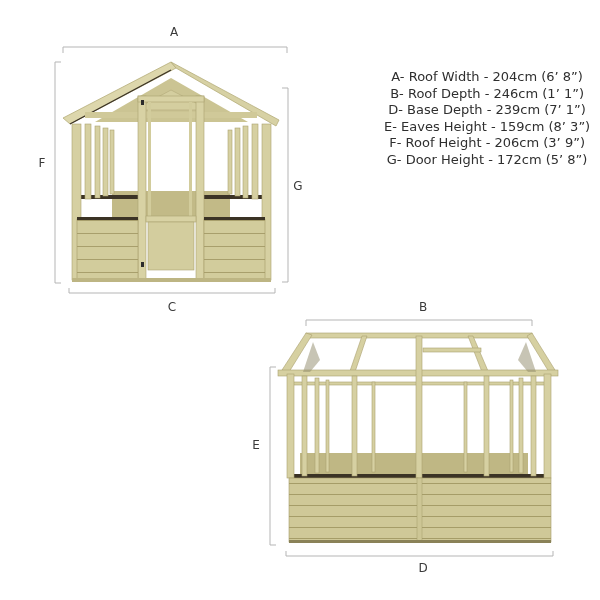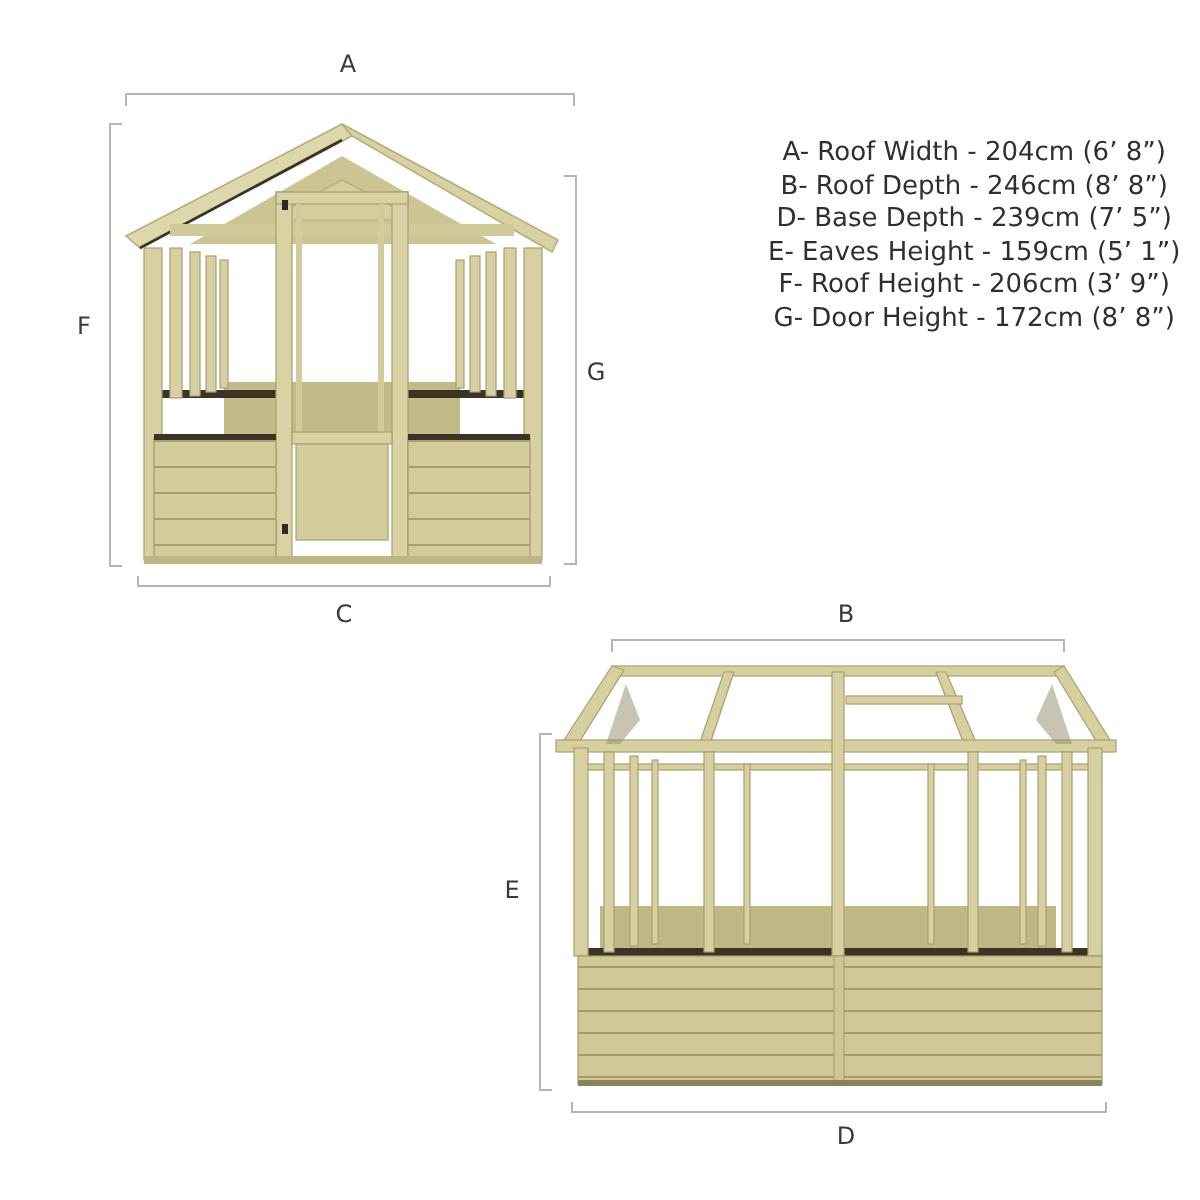--- a/index.html
+++ b/index.html
@@ -162,7 +162,7 @@
 
 <div class="legend">
   <div>A- Roof Width - 204cm (6’ 8”)</div>
-  <div>B- Roof Depth - 246cm (8’ 8”)</div>
+  <div>B- Roof Depth - 246cm (1’ 1”)</div>
   <div>D- Base Depth - 239cm (7’ 5”)</div>
   <div>E- Eaves Height - 159cm (5’ 1”)</div>
   <div>F- Roof Height - 206cm (3’ 9”)</div>

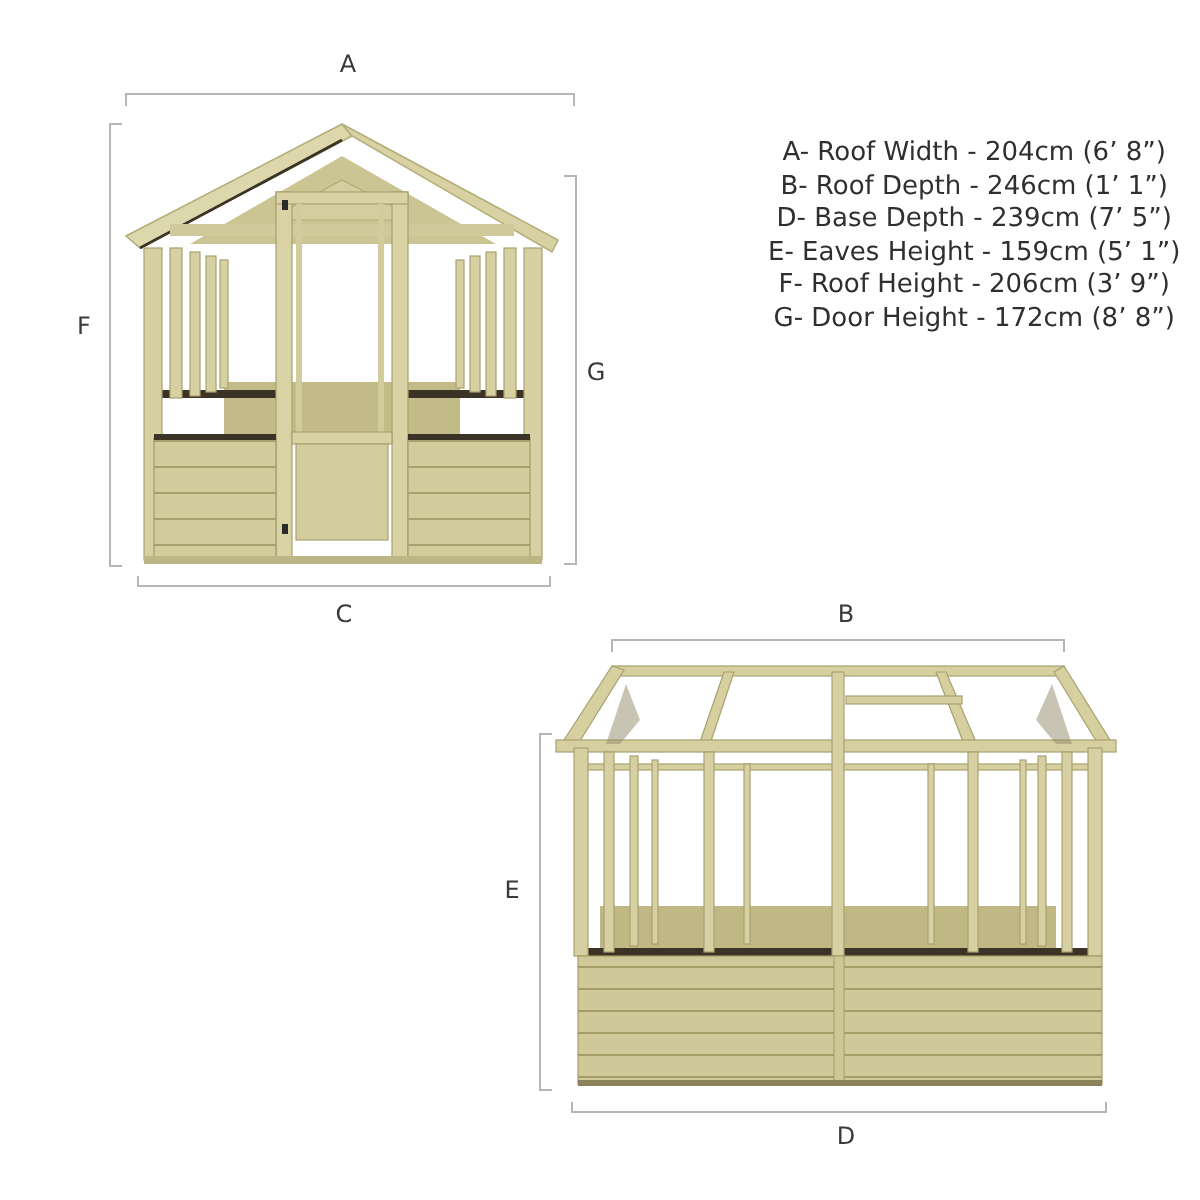--- a/index.html
+++ b/index.html
@@ -163,7 +163,7 @@
 <div class="legend">
   <div>A- Roof Width - 204cm (6’ 8”)</div>
   <div>B- Roof Depth - 246cm (1’ 1”)</div>
-  <div>D- Base Depth - 239cm (7’ 5”)</div>
+  <div>D- Base Depth - 239cm (7’ 1”)</div>
   <div>E- Eaves Height - 159cm (5’ 1”)</div>
   <div>F- Roof Height - 206cm (3’ 9”)</div>
   <div>G- Door Height - 172cm (8’ 8”)</div>

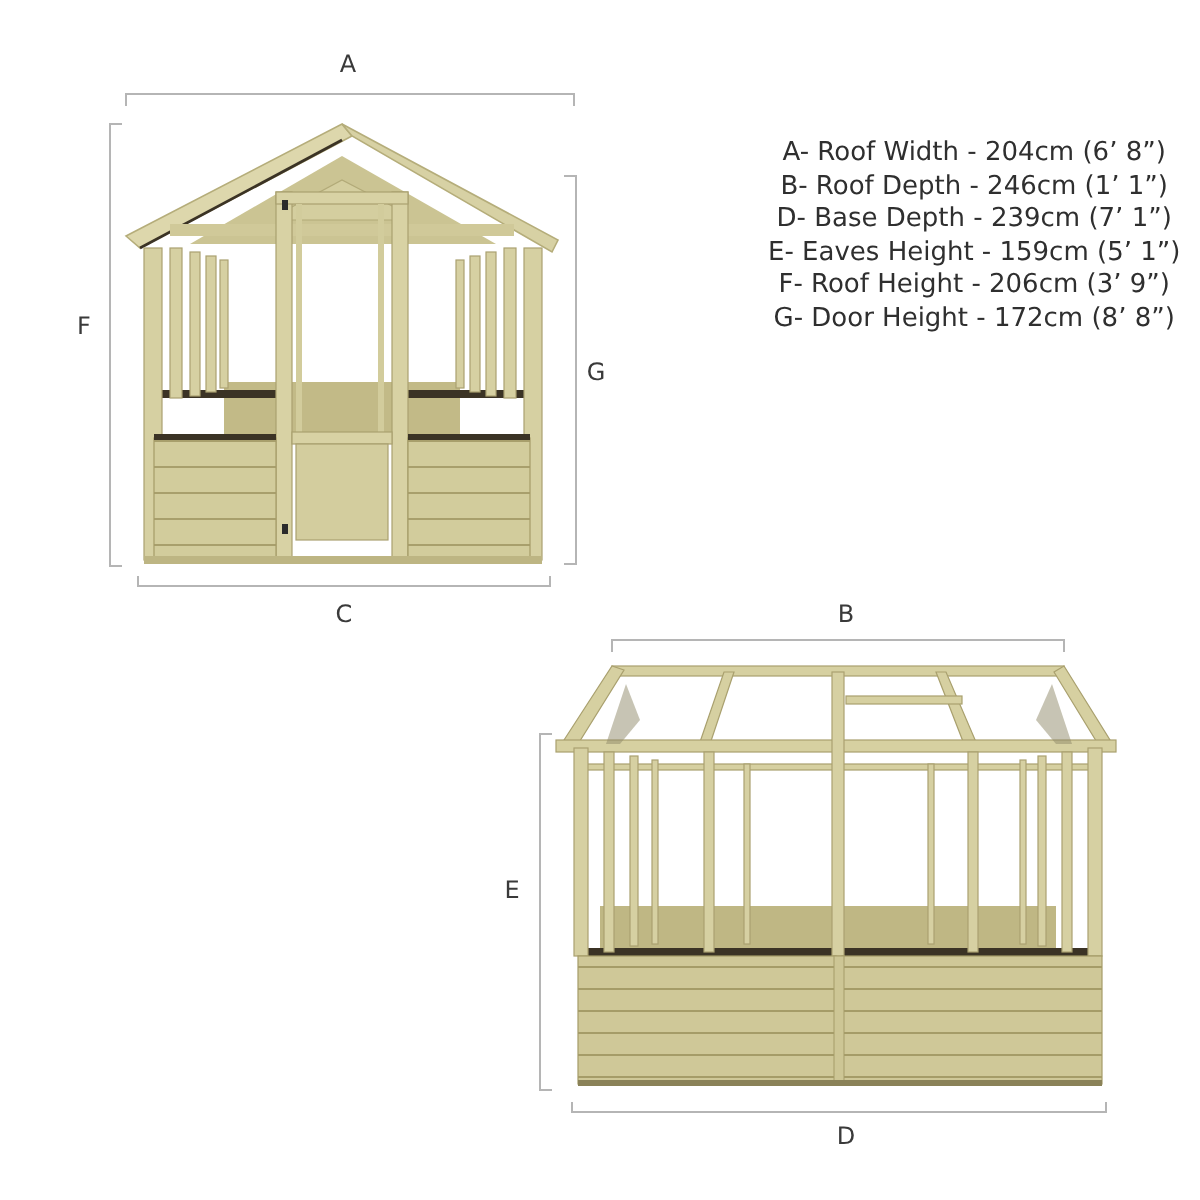--- a/index.html
+++ b/index.html
@@ -164,7 +164,7 @@
   <div>A- Roof Width - 204cm (6’ 8”)</div>
   <div>B- Roof Depth - 246cm (1’ 1”)</div>
   <div>D- Base Depth - 239cm (7’ 1”)</div>
-  <div>E- Eaves Height - 159cm (5’ 1”)</div>
+  <div>E- Eaves Height - 159cm (8’ 3”)</div>
   <div>F- Roof Height - 206cm (3’ 9”)</div>
   <div>G- Door Height - 172cm (8’ 8”)</div>
 </div>

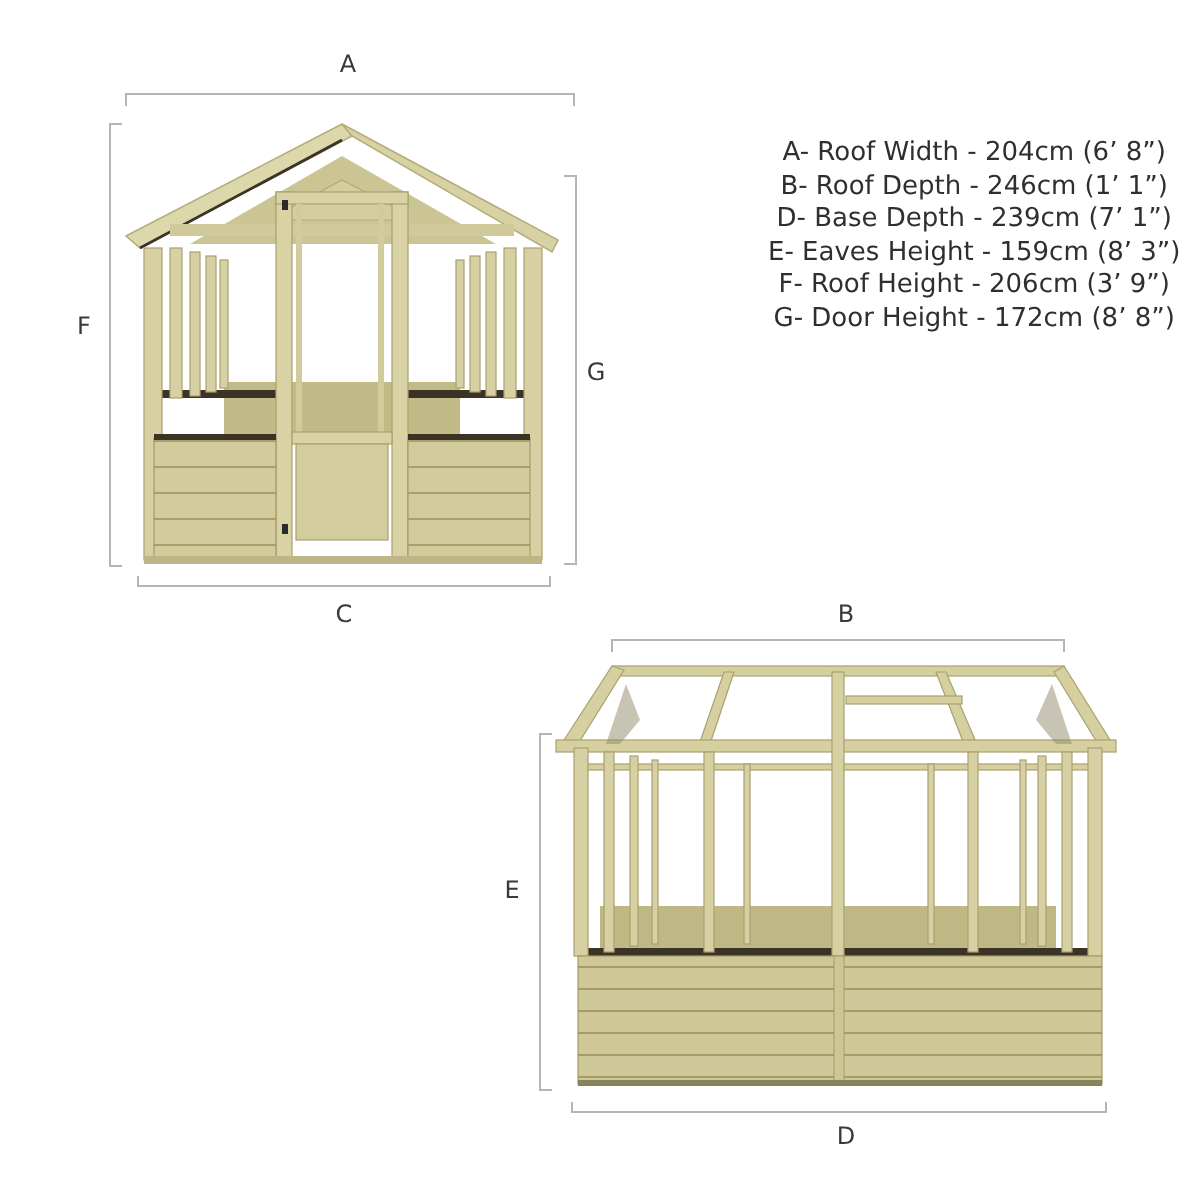--- a/index.html
+++ b/index.html
@@ -166,7 +166,7 @@
   <div>D- Base Depth - 239cm (7’ 1”)</div>
   <div>E- Eaves Height - 159cm (8’ 3”)</div>
   <div>F- Roof Height - 206cm (3’ 9”)</div>
-  <div>G- Door Height - 172cm (8’ 8”)</div>
+  <div>G- Door Height - 172cm (5’ 8”)</div>
 </div>
 
 </body></html>

